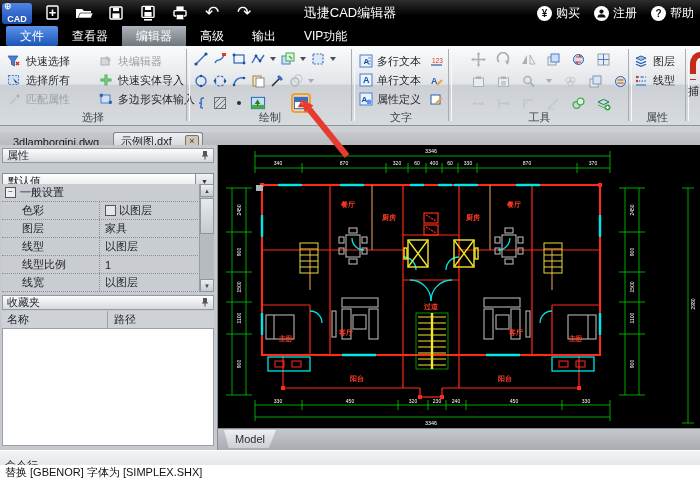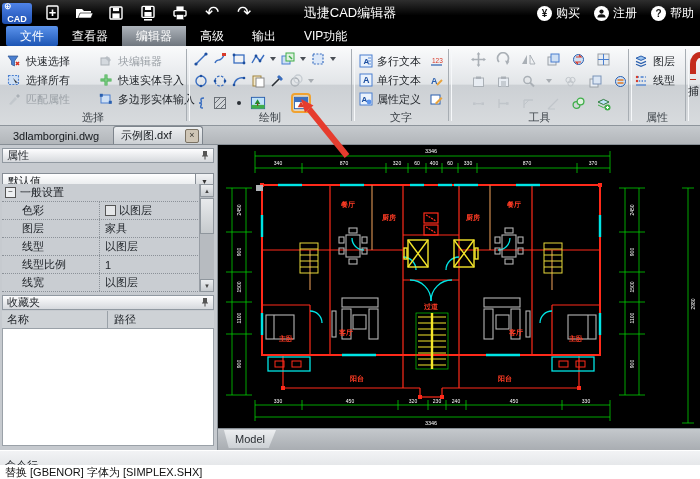--- a/index.html
+++ b/index.html
@@ -36,7 +36,7 @@
   .caret.dis{border-top-color:#a8adb2;}
   .hl{outline:2px solid #f0a231;border-radius:2px;background:rgba(255,216,140,.35);}
   
-  .tabstrip{position:absolute;left:0;top:126px;width:700px;height:19px;background:linear-gradient(#c6cace,#b2b6ba);border-bottom:1px solid #878e95;box-sizing:border-box;}
+  .tabstrip{position:absolute;left:0;top:132px;width:700px;height:19px;background:linear-gradient(#c6cace,#b2b6ba);border-bottom:1px solid #878e95;box-sizing:border-box;}
   .dtab1{position:absolute;left:0;top:0;width:112px;height:19px;display:flex;align-items:center;justify-content:center;font-size:11px;color:#14181c;}
   .dtab2{position:absolute;left:113px;top:0;width:90px;height:18px;background:linear-gradient(#eef0f2,#ccd0d4);border:1px solid #7d848c;border-bottom:none;border-radius:3px 3px 0 0;display:flex;align-items:center;justify-content:space-between;padding:0 3px 0 7px;font-size:11px;color:#14181c;box-sizing:border-box;}
   .closebox{width:12px;height:12px;background:#cfc6b6;border:1px solid #7a7264;border-radius:2px;font-size:9px;line-height:10px;text-align:center;color:#3c3a34;}

